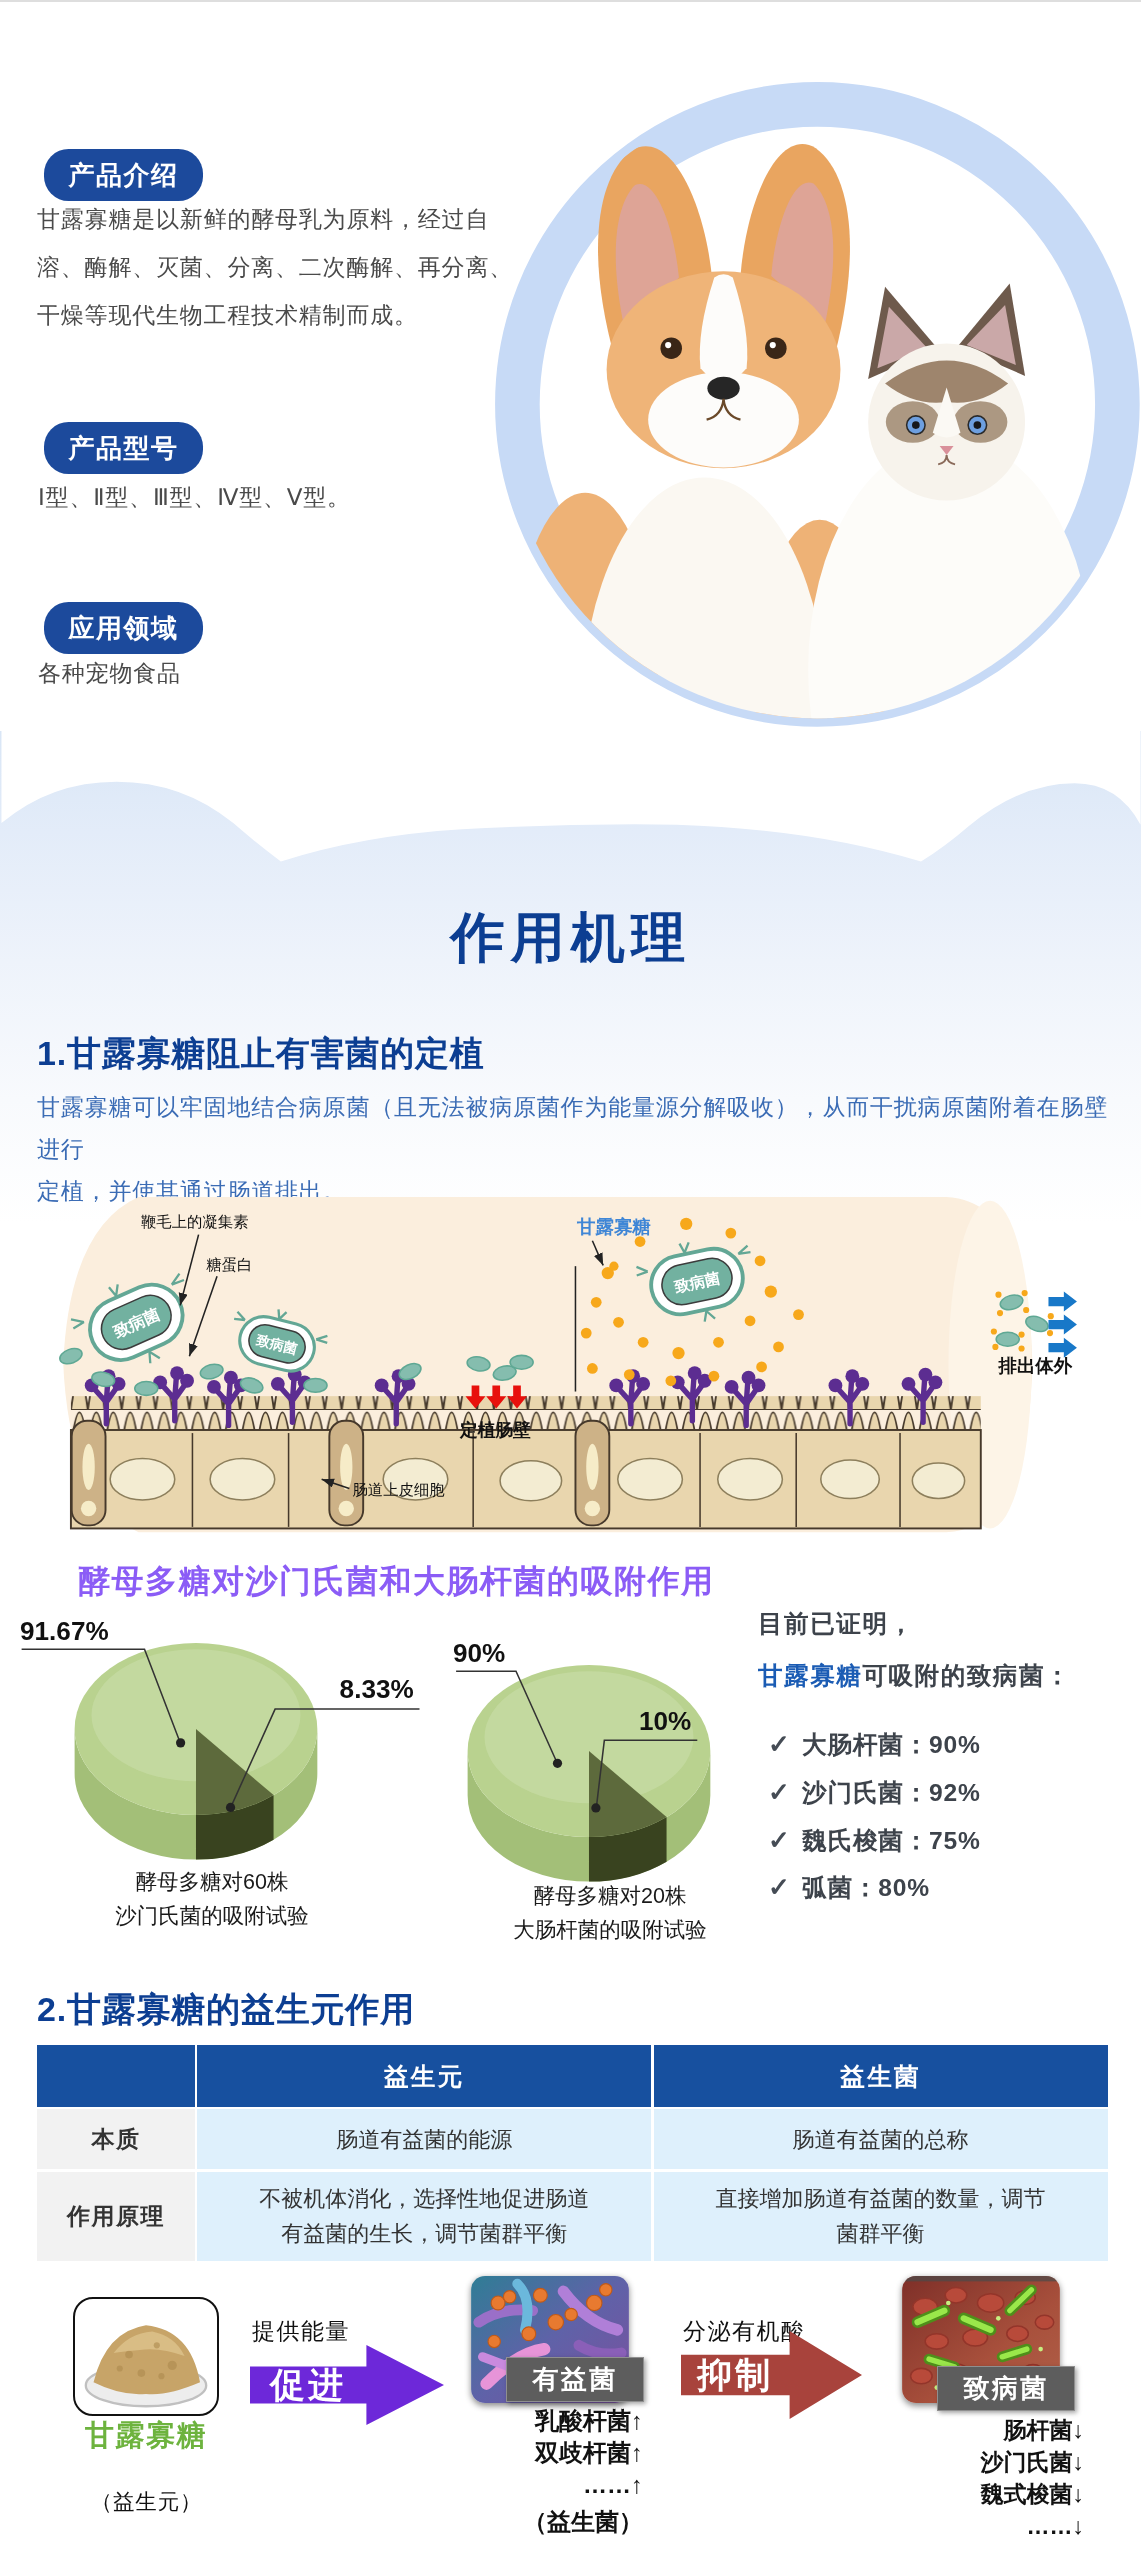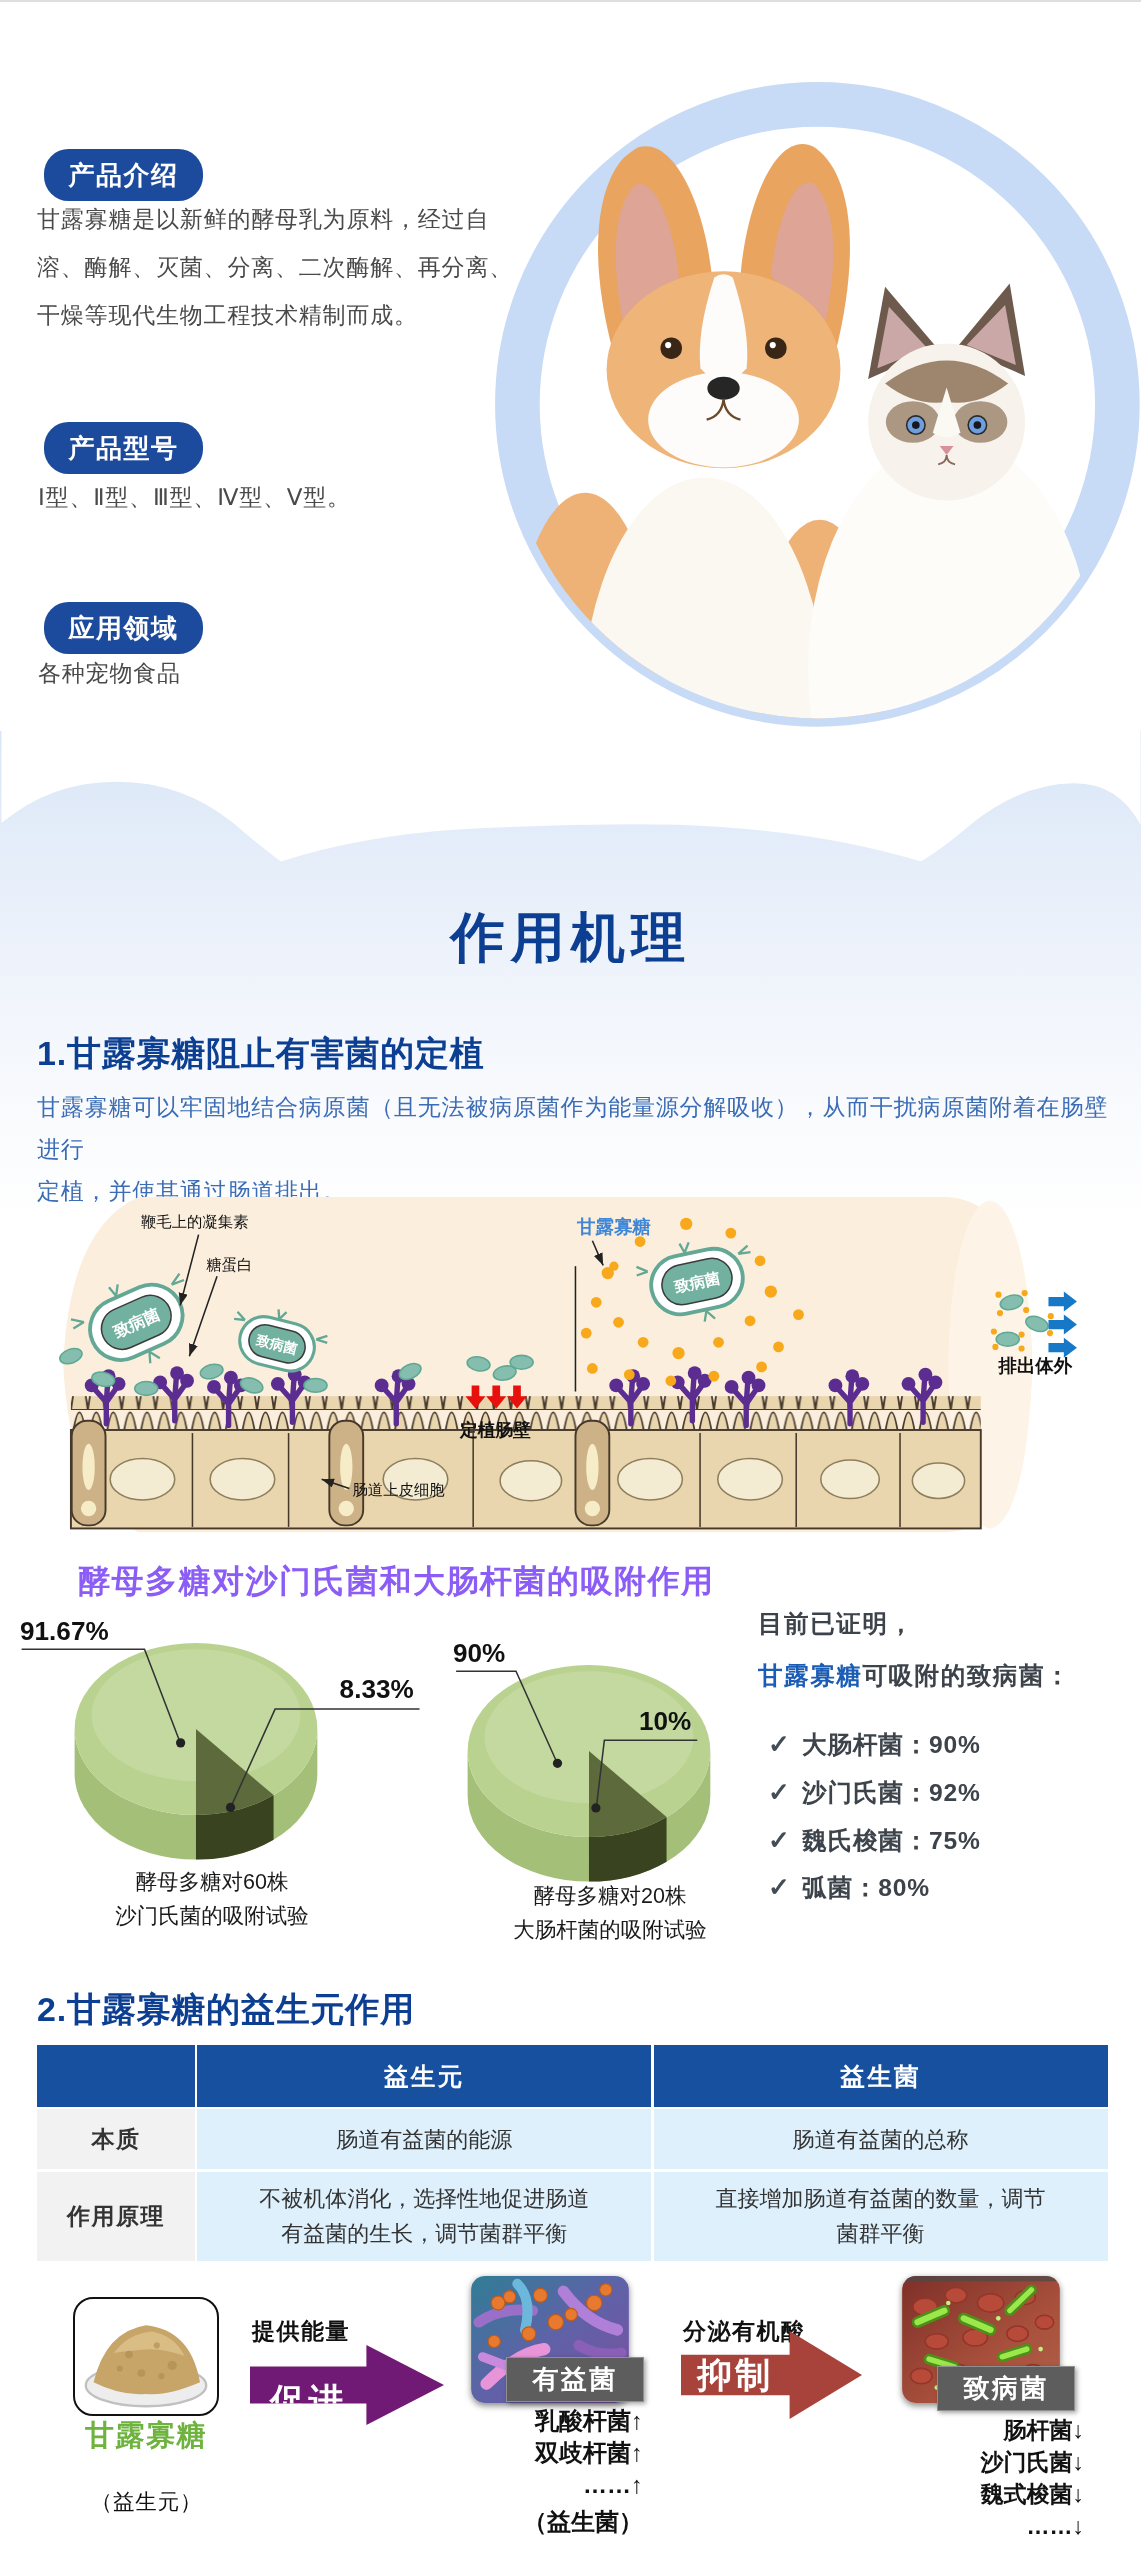--- a/index.html
+++ b/index.html
@@ -31,7 +31,7 @@
                    display:flex; align-items:center; justify-content:center; letter-spacing:1.5px; }
   .ptable .dcell { background:#def0fc; color:#333; font-size:22px; line-height:35px; white-space:pre-line;
                    display:flex; align-items:center; justify-content:center; text-align:center; }
-  .flow-label { color:#111; font-size:23px; font-weight:bold; letter-spacing:1.5px; }
+  .flow-label { color:#111; font-size:23px; font-weight:normal; letter-spacing:1.5px; }
   .arrow-green { background:#701a75; clip-path:polygon(0 27%,60% 27%,60% 0,100% 50%,60% 100%,60% 73%,0 73%);
                  display:flex; align-items:flex-end; }
   .arrow-red { background:#a8433c; clip-path:polygon(0 27%,60% 27%,60% 0,100% 50%,60% 100%,60% 73%,0 73%);

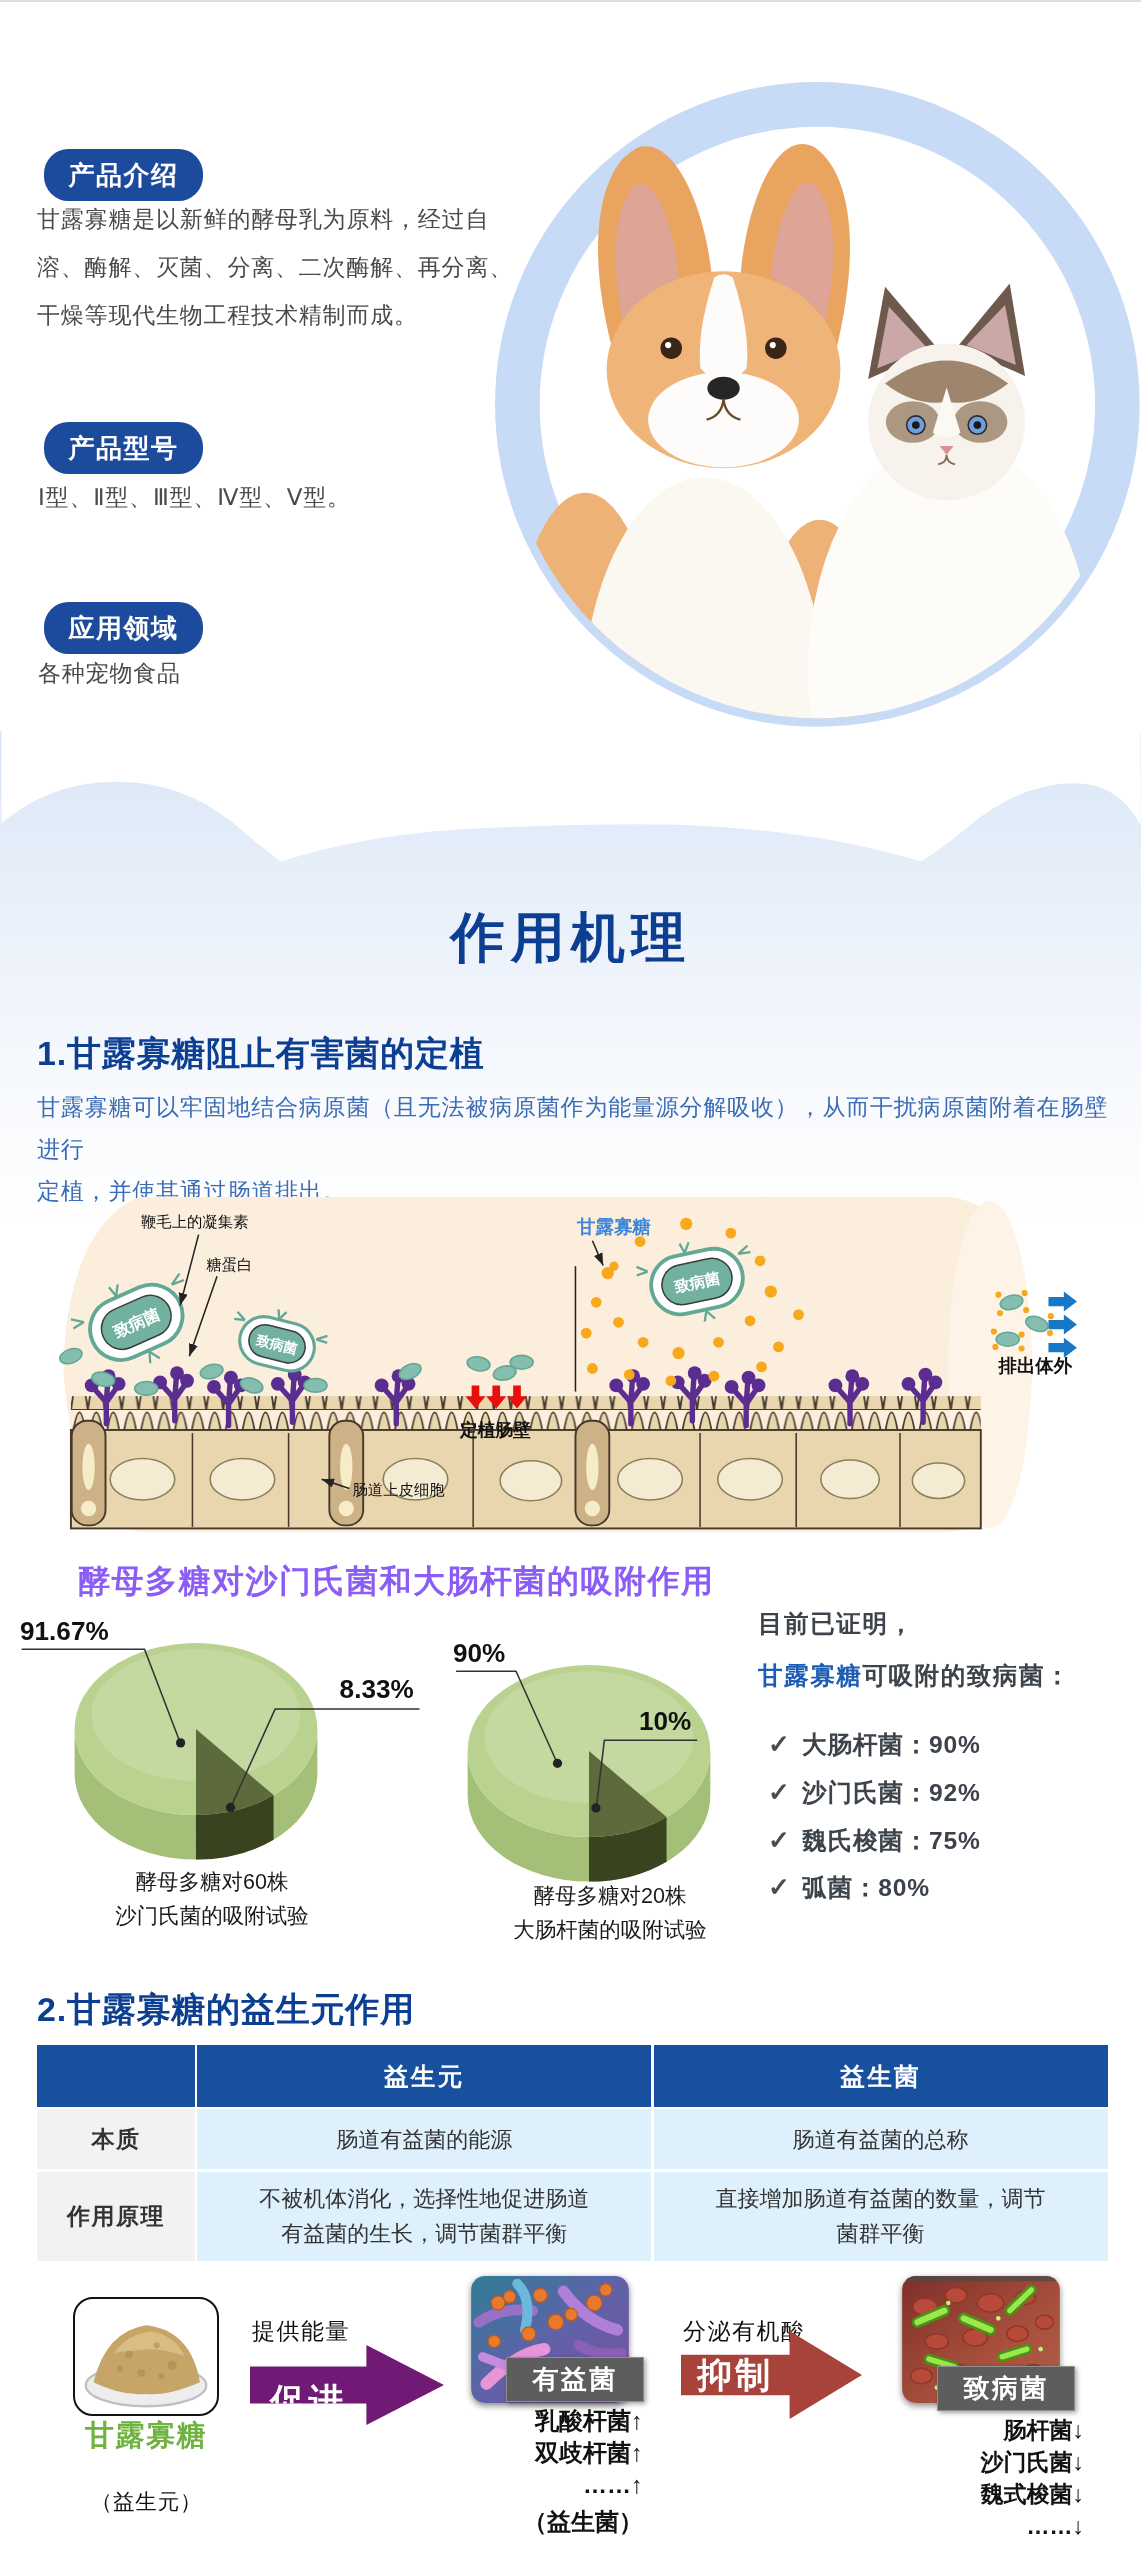--- a/index.html
+++ b/index.html
@@ -32,8 +32,8 @@
   .ptable .dcell { background:#def0fc; color:#333; font-size:22px; line-height:35px; white-space:pre-line;
                    display:flex; align-items:center; justify-content:center; text-align:center; }
   .flow-label { color:#111; font-size:23px; font-weight:normal; letter-spacing:1.5px; }
-  .arrow-green { background:#701a75; clip-path:polygon(0 27%,60% 27%,60% 0,100% 50%,60% 100%,60% 73%,0 73%);
-                 display:flex; align-items:flex-end; }
+  .arrow-green { background:#6d28d9; clip-path:polygon(0 27%,60% 27%,60% 0,100% 50%,60% 100%,60% 73%,0 73%);
+                 display:flex; align-items:center; }
   .arrow-red { background:#a8433c; clip-path:polygon(0 27%,60% 27%,60% 0,100% 50%,60% 100%,60% 73%,0 73%);
                display:flex; align-items:center; }
   .arrow-word { color:#fff; font-size:35px; font-weight:bold; letter-spacing:3.1px; width:60%; text-align:center; }

